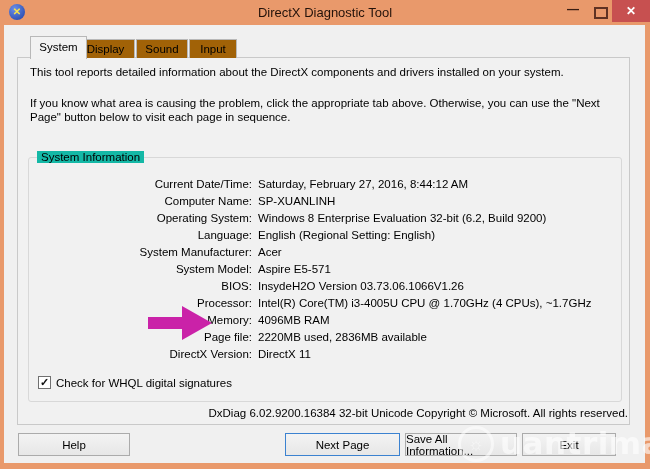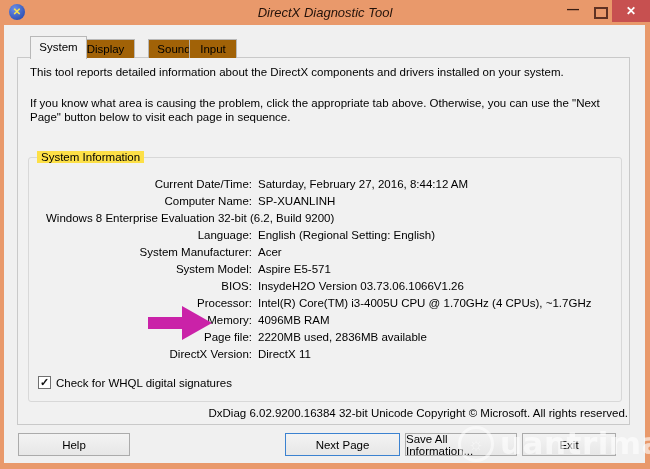--- a/index.html
+++ b/index.html
@@ -11,7 +11,7 @@
 
   
   .titlebar{position:absolute;left:0;top:0;width:650px;height:25px;}
-  .title{position:absolute;left:0;right:0;top:5px;text-align:center;font-size:13px;color:#23120A;font-style:italic;}
+  .title{position:absolute;left:0;right:0;top:5px;text-align:center;font-size:13px;color:#23120A;}
   .app-icon{position:absolute;left:9px;top:4px;width:16px;height:16px;border-radius:50%;
     background:radial-gradient(circle at 35% 30%, #6C8FE8, #1C3FA6);
     color:#F8E34C;font-size:10px;font-weight:bold;text-align:center;line-height:16px;}

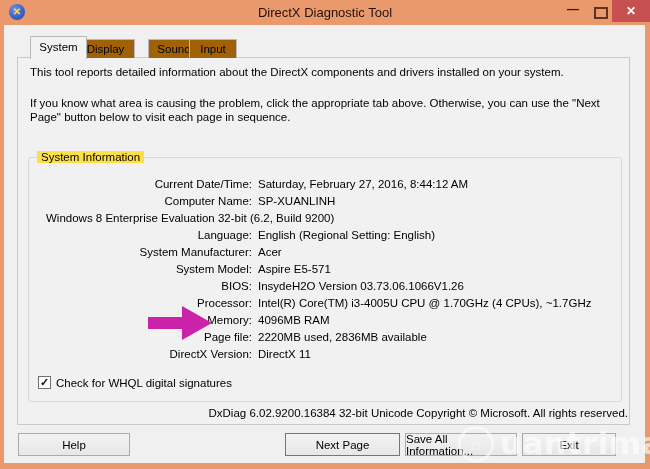--- a/index.html
+++ b/index.html
@@ -31,7 +31,7 @@
   .tab.active{top:36px;height:23px;background:#F2F2F2;line-height:21px;z-index:5;}
   #tab-system{left:30px;width:57px;}
   #tab-display{left:76px;width:59px;}
-  #tab-sound{left:148px;width:52px;}
+  #tab-sound{left:136px;width:52px;}
   #tab-input{left:189px;width:48px;}
 
   .tabpage{position:absolute;left:17px;top:57px;width:613px;height:368px;border:1px solid #C9C9C9;

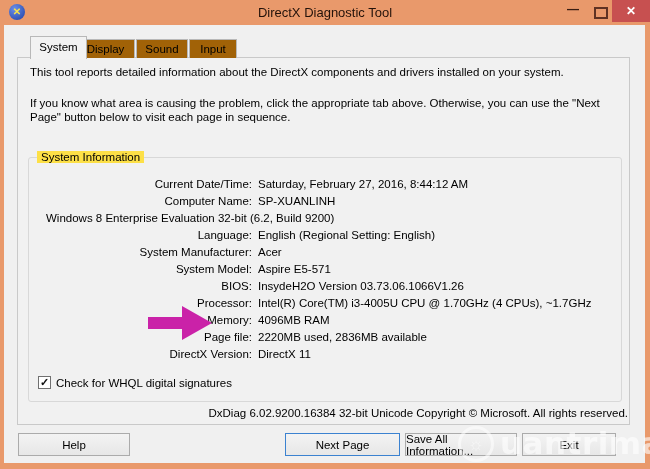--- a/index.html
+++ b/index.html
@@ -43,7 +43,7 @@
   
   .groupbox{position:absolute;left:28px;top:157px;width:594px;height:245px;border:1px solid #D8D8D8;
     border-radius:3px;box-sizing:border-box;z-index:2;}
-  .groupbox-label{position:absolute;left:8px;top:-7px;background:#fde047;padding:0 4px;font-size:11.5px;}
+  .groupbox-label{position:absolute;left:8px;top:-7px;background:#14b8a6;padding:0 4px;font-size:11.5px;}
 
   .info-rows{position:absolute;left:40px;top:176px;width:582px;z-index:2;}
   .info-row{display:flex;height:17px;line-height:17px;font-size:11.5px;}

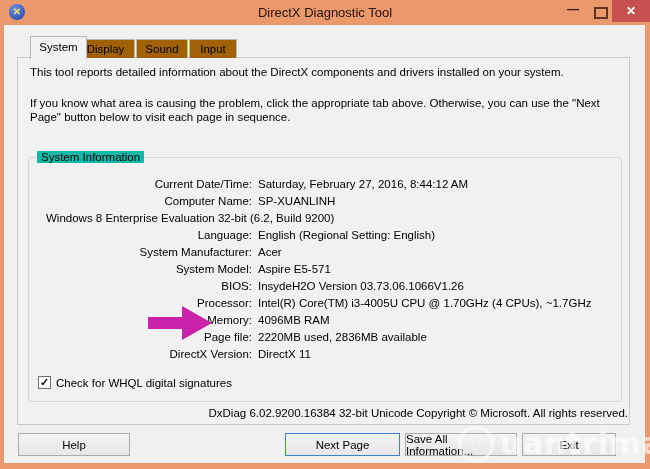--- a/index.html
+++ b/index.html
@@ -119,6 +119,7 @@
         <span class="info-value">SP-XUANLINH</span>
       </div>
     <div class="info-row">
+        <span class="info-label">Operating System:</span>
         <span class="info-value">Windows 8 Enterprise Evaluation 32-bit (6.2, Build 9200)</span>
       </div>
     <div class="info-row">

